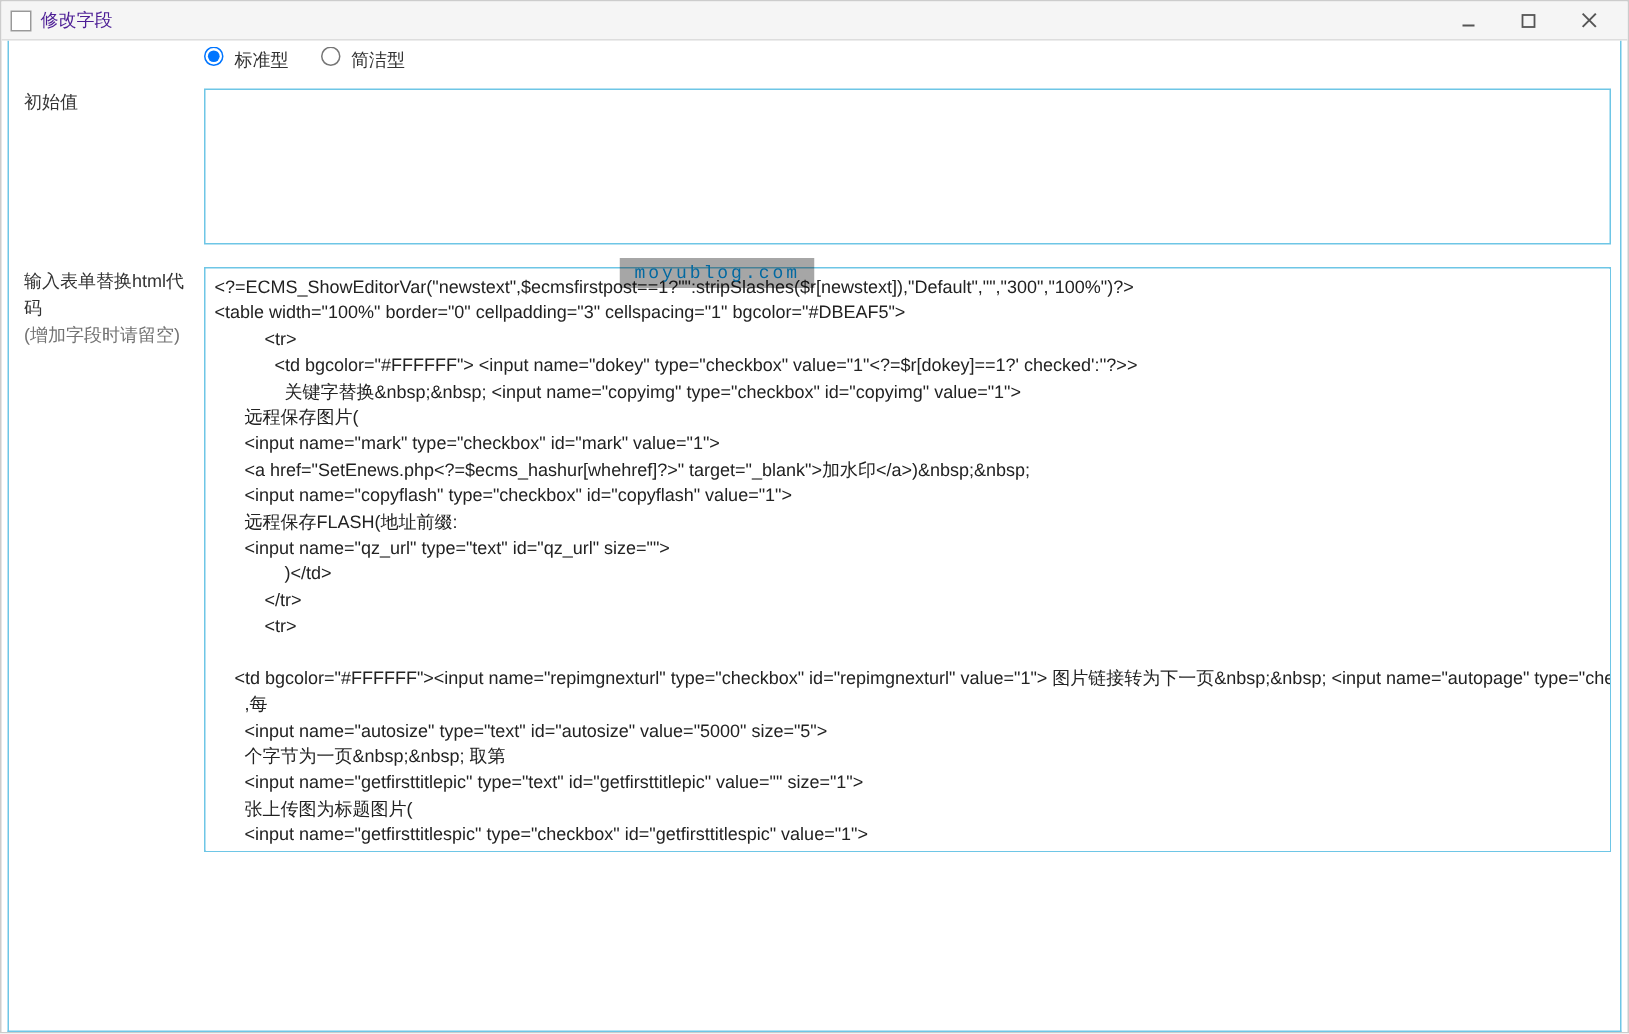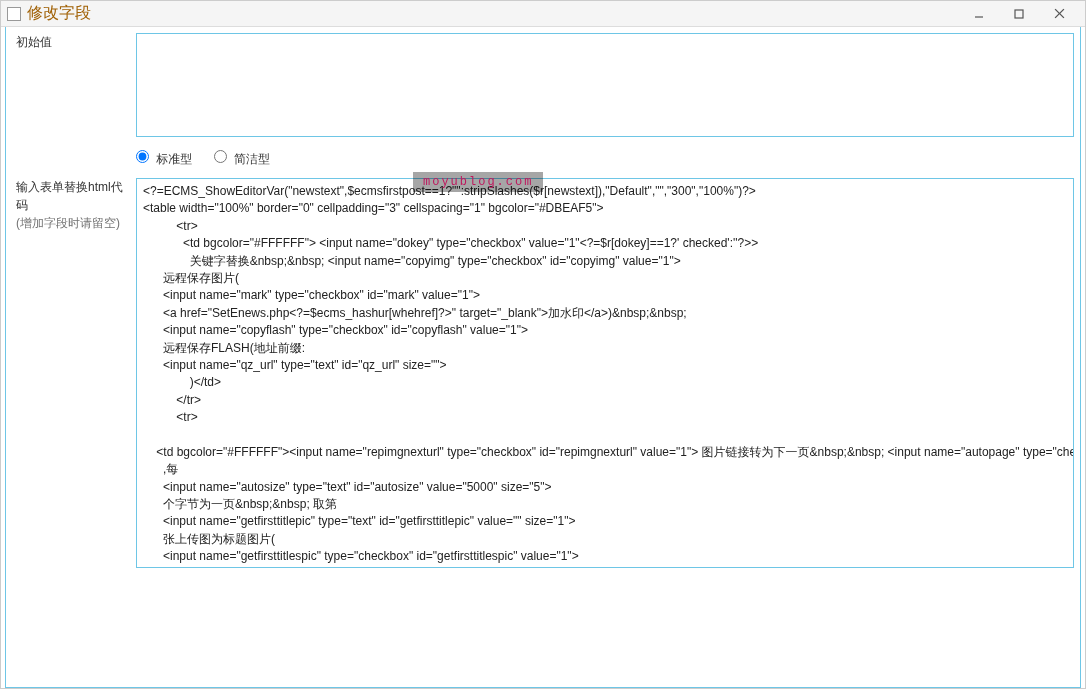--- a/index.html
+++ b/index.html
@@ -36,8 +36,8 @@
 }
 .titlebar .tb-title {
   flex: 1;
-  font-size: 16px;
-  color: #a16207;
+  font-size: 12px;
+  color: #4c1d95;
 }
 .winbtns {
   display: flex;

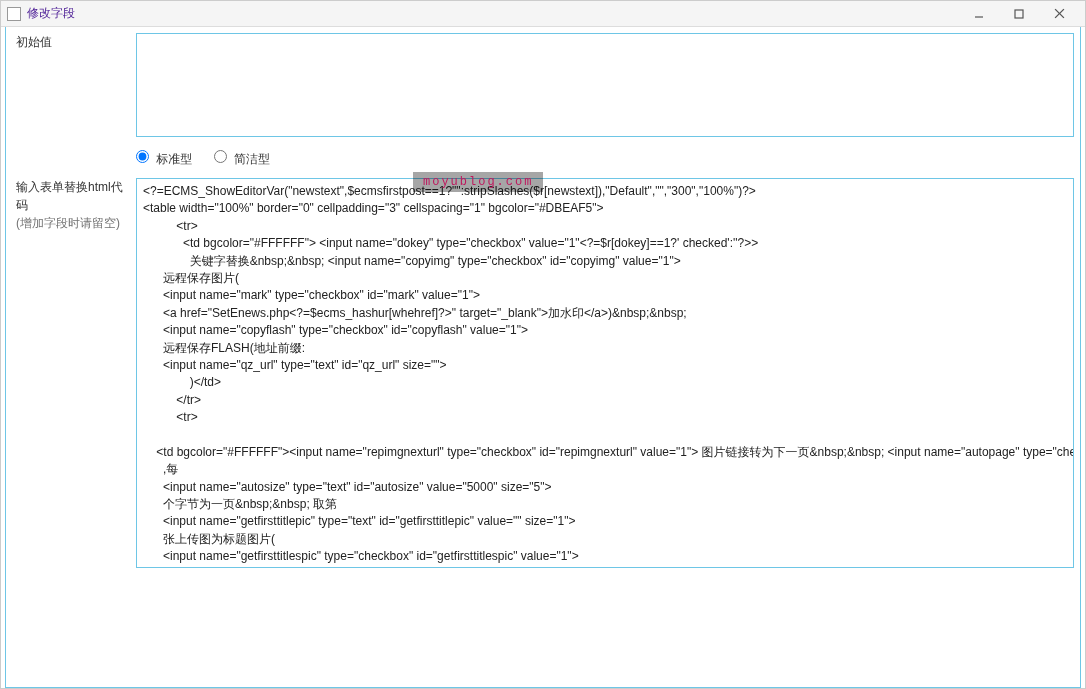--- a/index.html
+++ b/index.html
@@ -156,13 +156,6 @@
 
         <tbody>
             <tr>
-          <td class="label-cell">初始值</td>
-          <td>
-            <textarea class="field ta-initial" style=""></textarea>
-          </td>
-        </tr>
-
-        <tr>
           <td class="label-cell"></td>
           <td class="radio-row">
             <label>
@@ -173,6 +166,13 @@
               <input type="radio" name="showtype" style="">
               <span>简洁型</span>
             </label>
+          </td>
+        </tr>
+
+        <tr>
+          <td class="label-cell">初始值</td>
+          <td>
+            <textarea class="field ta-initial" style=""></textarea>
           </td>
         </tr>
 

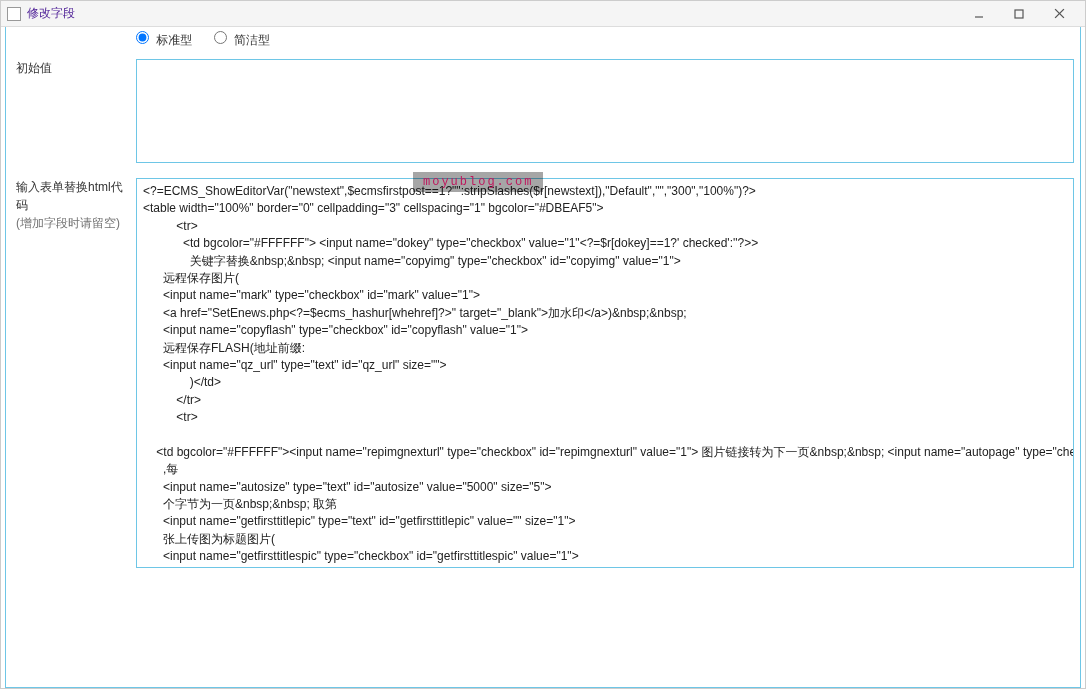--- a/index.html
+++ b/index.html
@@ -114,7 +114,7 @@
   left: 412px;
   top: 145px;
   background: rgba(0,0,0,0.35);
-  color: #be185d;
+  color: #0369a1;
   font-family: "Courier New", monospace;
   font-size: 12px;
   letter-spacing: 2px;

